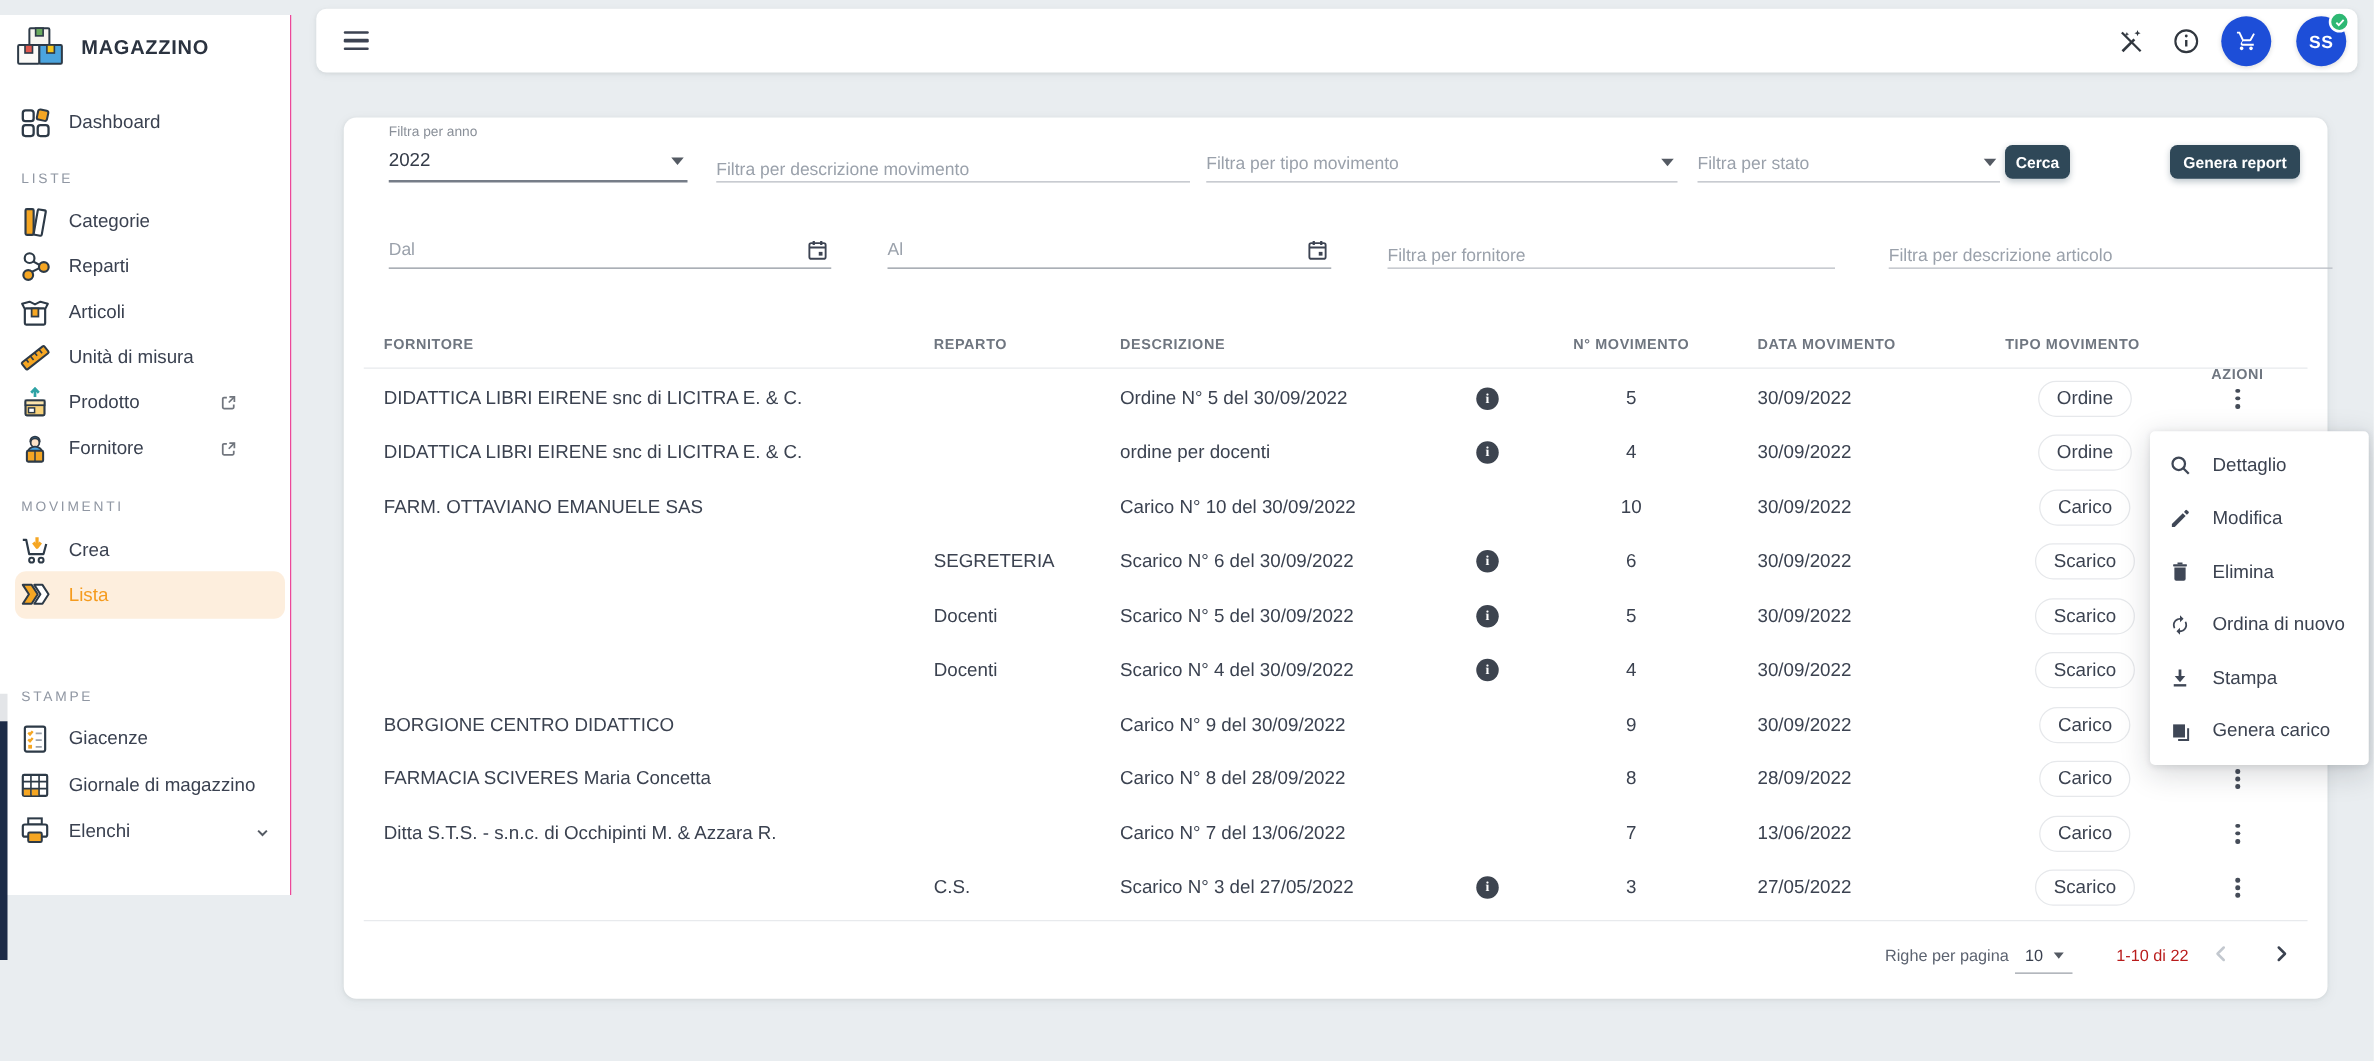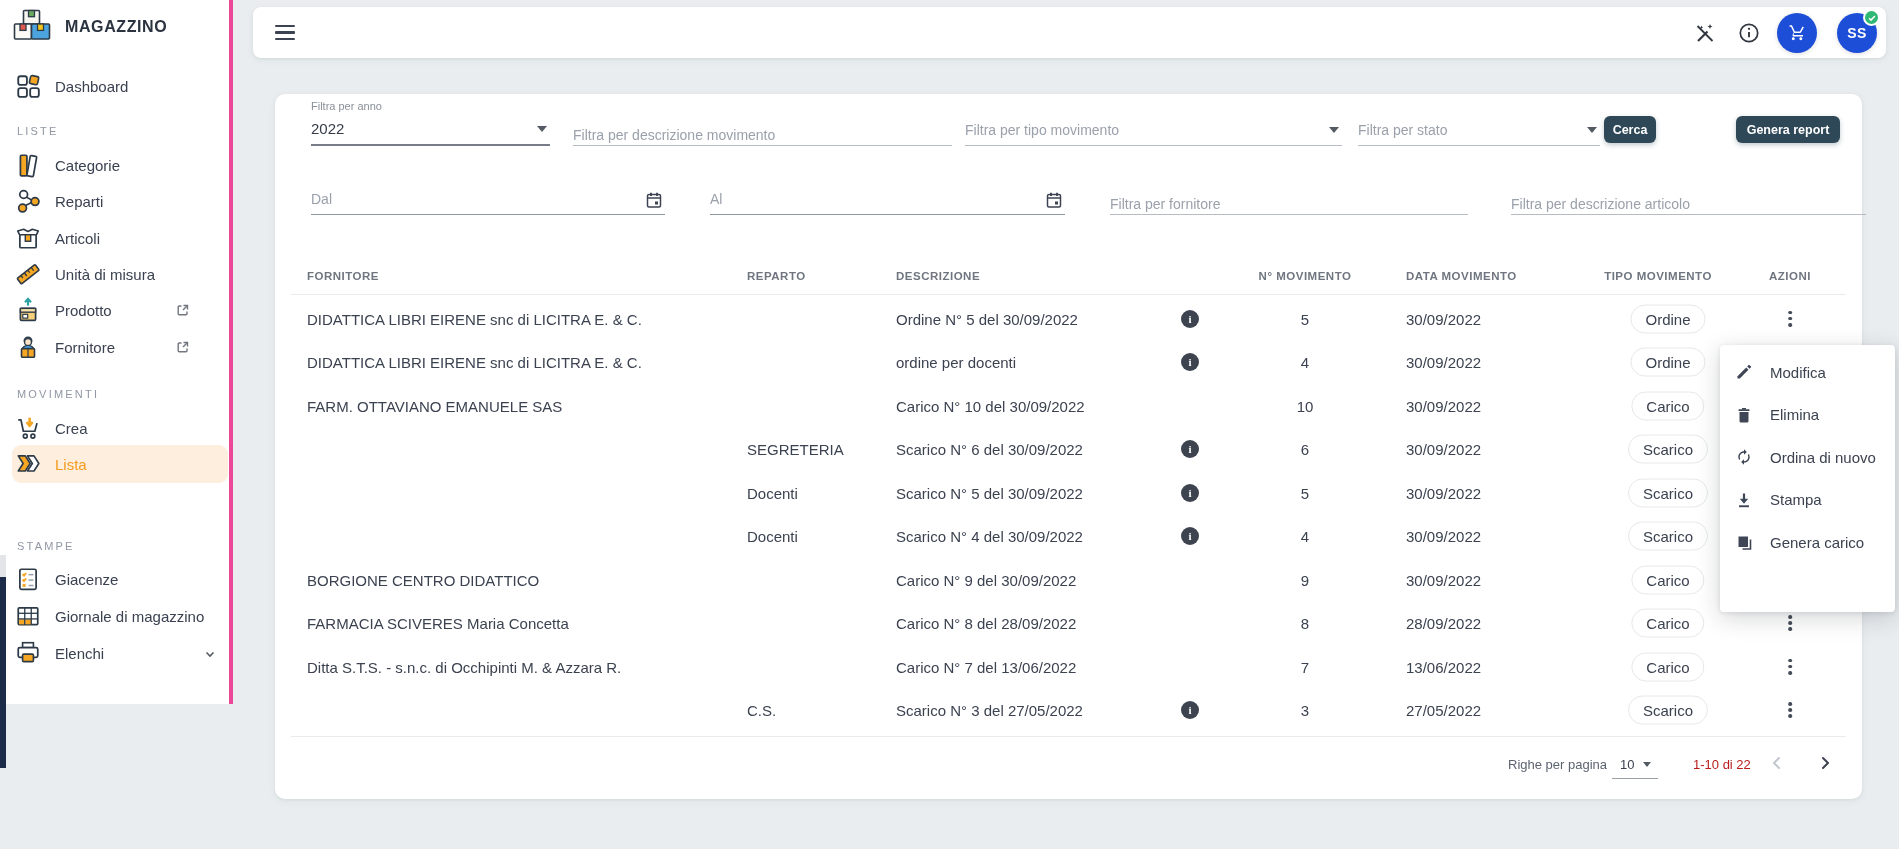--- a/index.html
+++ b/index.html
@@ -7,7 +7,7 @@
   body { font-family:"Liberation Sans", sans-serif; background:#e9edf0; position:relative; overflow:hidden; }
 
   
-  .sidebar { position:absolute; left:0; top:0; width:233px; height:704px; background:#fff; border-right:4px solid #ec4899; z-index:5; }
+  .sidebar { position:absolute; left:0; top:12px; width:233px; height:704px; background:#fff; border-right:1px solid #ec4899; z-index:5; }
   .logo-row { position:absolute; left:12px; top:8px; display:flex; align-items:center; gap:13px; }
   .app-title { font-size:16px; font-weight:700; letter-spacing:.6px; color:#2b3340; line-height:38px; }
   .nav-section { position:absolute; left:17px; font-size:11px; letter-spacing:2.2px; color:#9097a3; font-weight:400; }

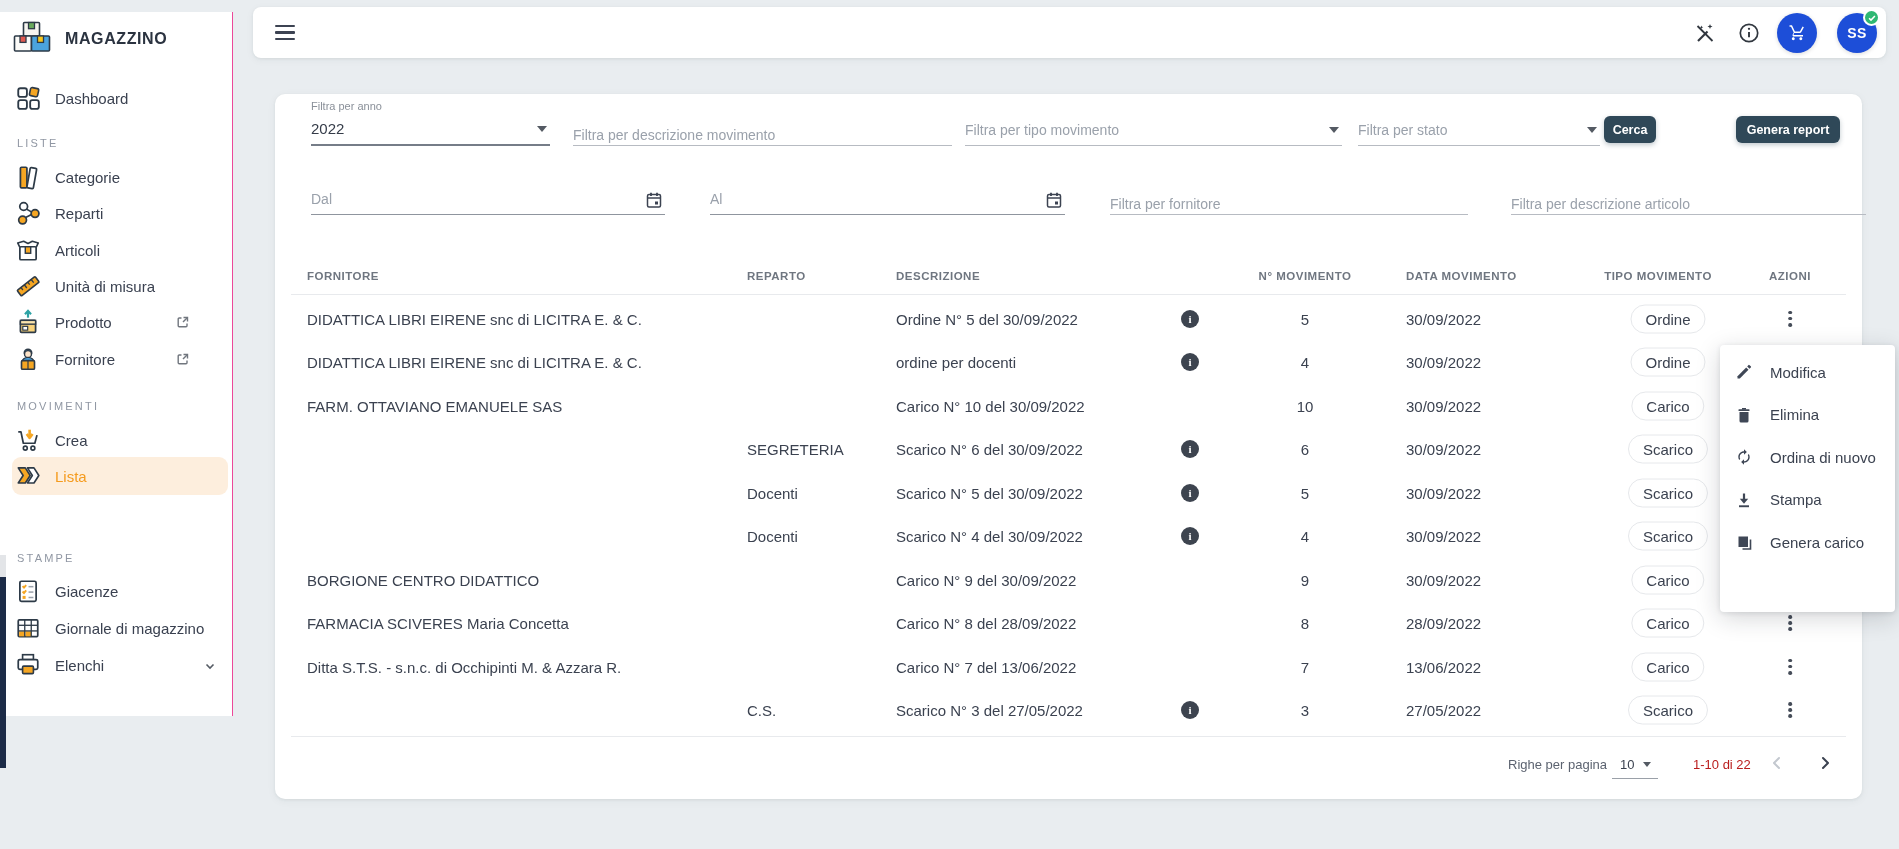--- a/index.html
+++ b/index.html
@@ -70,7 +70,7 @@
   .th-forn { left:32px; } .th-rep { left:472px; } .th-desc { left:621px; }
   .th-n { left:1030px; transform:translateX(-50%); }
   .th-data { left:1131px; } .th-tipo { left:1383px; transform:translateX(-50%); }
-  .th-az { left:1515px; transform:translateX(-50%); }
+  .th-az { left:1515px; transform:translateX(-50%);margin-top:24px; }
   .thead-border { position:absolute; left:16px; top:200px; width:1555px; height:1px; background:#e8eaed; }
 
   .rows { position:absolute; left:0; top:203px; width:1587px; }

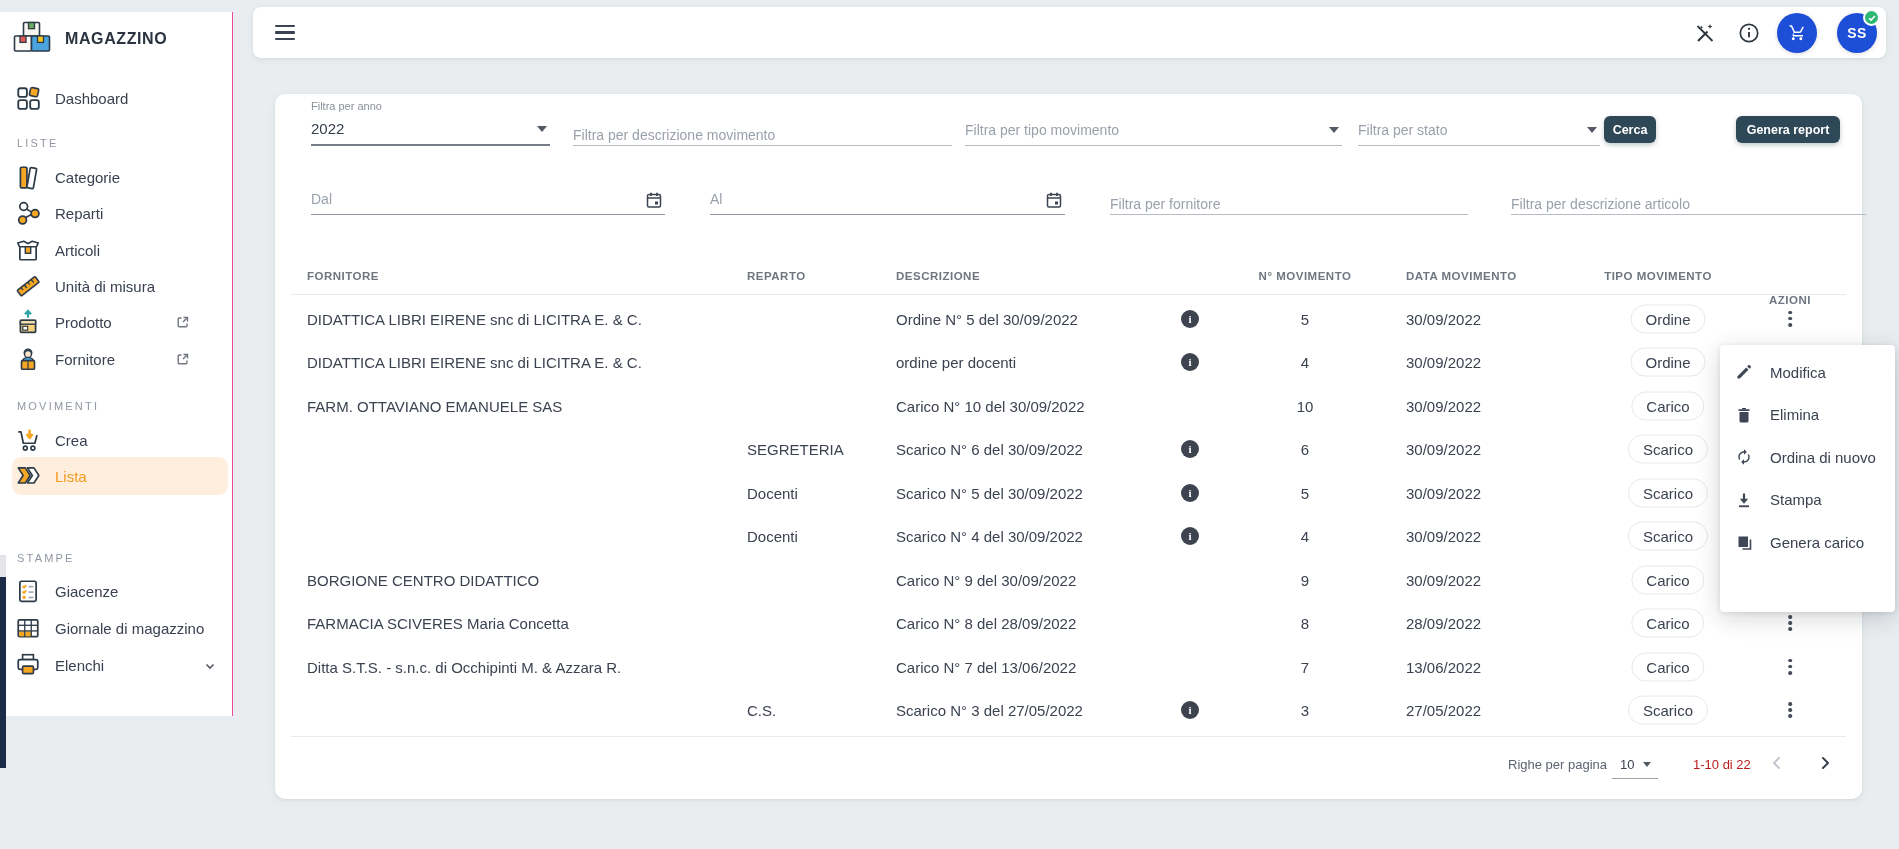--- a/index.html
+++ b/index.html
@@ -569,6 +569,13 @@
 
 <div class="menu">
   <div class="menu-item">
+    <svg viewBox="0 0 18 18">
+        <circle cx="8" cy="8" r="5" stroke="#3f4756" stroke-width="1.8" fill="none"></circle>
+        <line x1="11.8" y1="11.8" x2="16" y2="16" stroke="#3f4756" stroke-width="1.8"></line>
+      </svg>
+    <span class="mlabel">Dettaglio</span>
+  </div>
+  <div class="menu-item">
     <svg viewBox="0 0 18 18" fill="#3f4756">
         <path d="M2.5 13.2 V15.5 H4.8 L13.5 6.8 11.2 4.5 Z"></path>
         <path d="M12.2 3.5 L14.5 5.8 15.8 4.5 a.9.9 0 0 0 0-1.3 L14.6 2.2 a.9.9 0 0 0-1.3 0 Z"></path>

